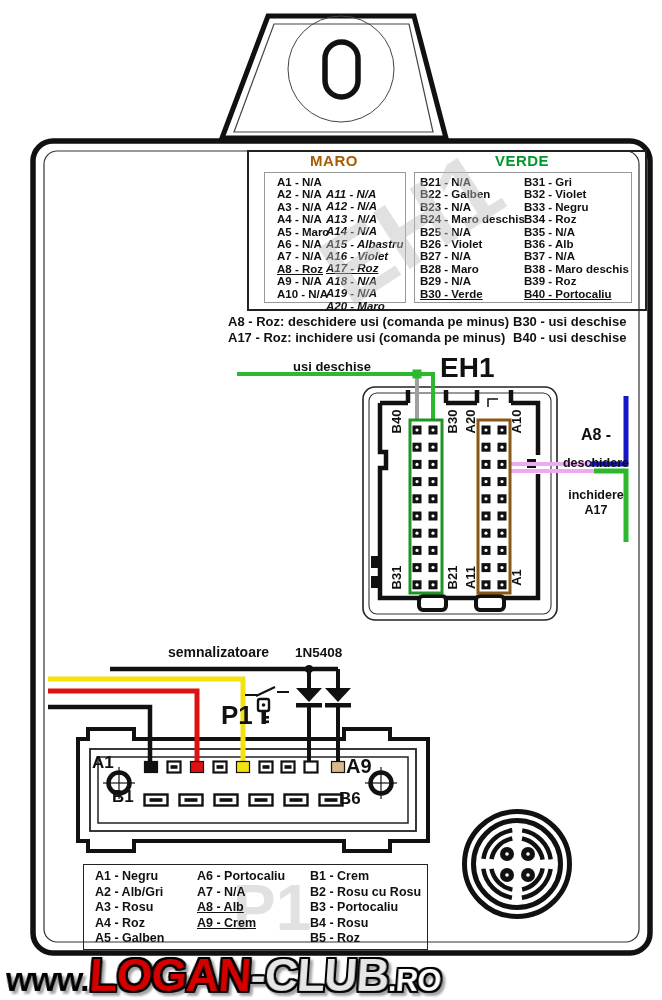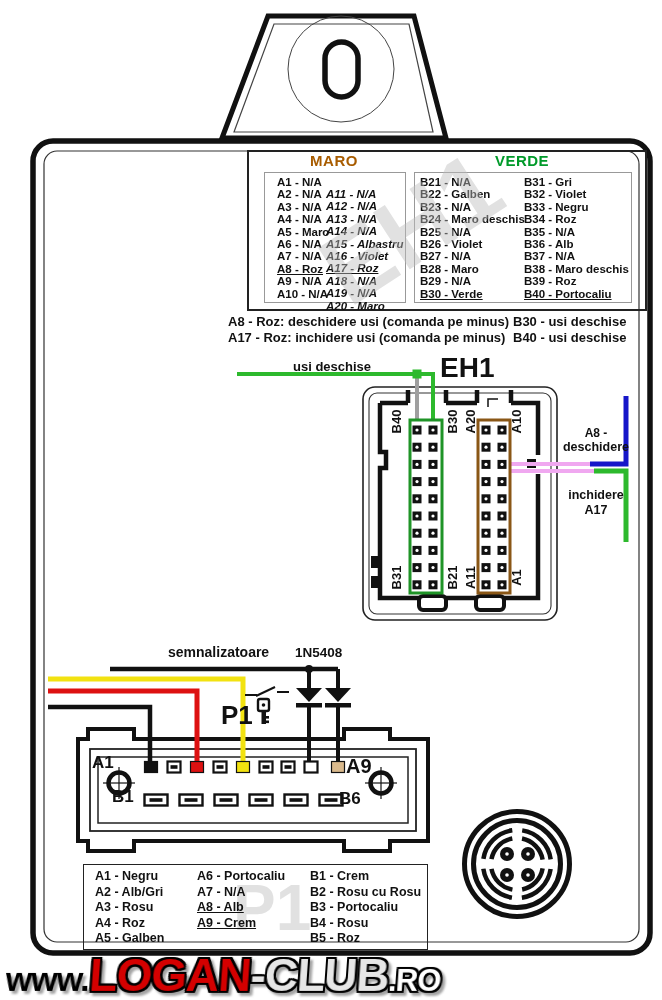--- a/index.html
+++ b/index.html
@@ -326,7 +326,7 @@
   <div class="abs rot" style="left:430px;top:570px;width:44px;">B21</div>
   <div class="abs rot" style="left:448px;top:570px;width:44px;">A11</div>
   <div class="abs rot" style="left:494px;top:570px;width:44px;">A1</div>
-  <div class="abs ctr lbl" style="left:555px;top:426px;width:82px;font-size:12px;">A8 -</div>
+  <div class="abs ctr lbl" style="left:555px;top:426px;width:82px;font-size:16px;">A8 -</div>
   <div class="abs ctr lbl" style="left:555px;top:440px;width:82px;font-size:12.5px;">deschidere</div>
   <div class="abs ctr lbl" style="left:555px;top:474px;width:82px;font-size:12.5px;margin-top:29px;">A17</div>
   <div class="abs ctr lbl" style="left:555px;top:488px;width:82px;font-size:12.5px;">inchidere</div>

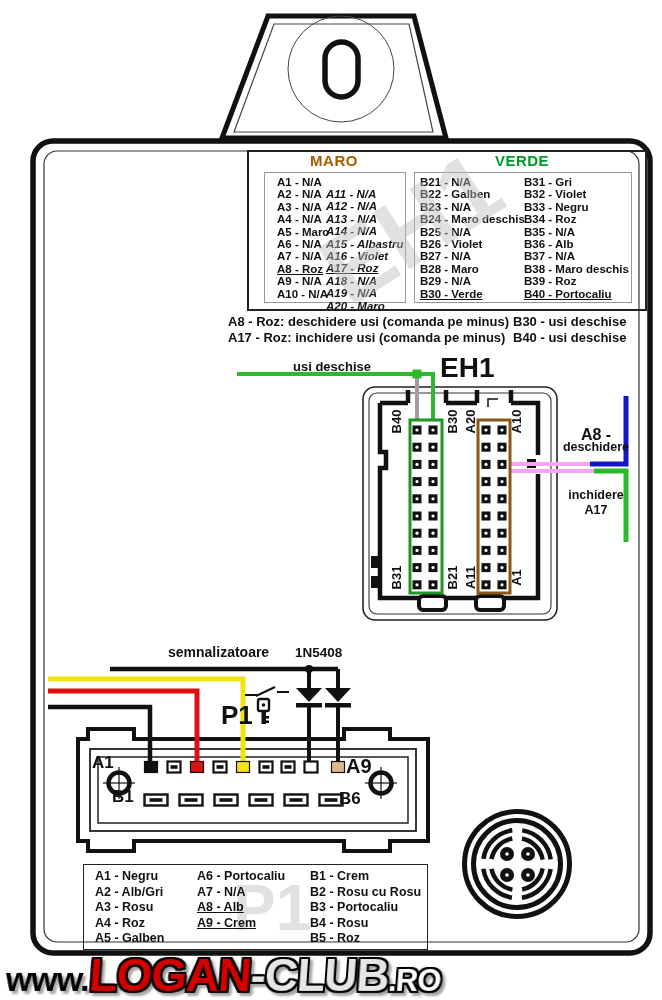--- a/index.html
+++ b/index.html
@@ -327,7 +327,7 @@
   <div class="abs rot" style="left:448px;top:570px;width:44px;">A11</div>
   <div class="abs rot" style="left:494px;top:570px;width:44px;">A1</div>
   <div class="abs ctr lbl" style="left:555px;top:426px;width:82px;font-size:16px;">A8 -</div>
-  <div class="abs ctr lbl" style="left:555px;top:440px;width:82px;font-size:12.5px;">deschidere</div>
+  <div class="abs ctr lbl" style="left:555px;top:456px;width:82px;font-size:12.5px;">deschidere</div>
   <div class="abs ctr lbl" style="left:555px;top:474px;width:82px;font-size:12.5px;margin-top:29px;">A17</div>
   <div class="abs ctr lbl" style="left:555px;top:488px;width:82px;font-size:12.5px;">inchidere</div>
 

